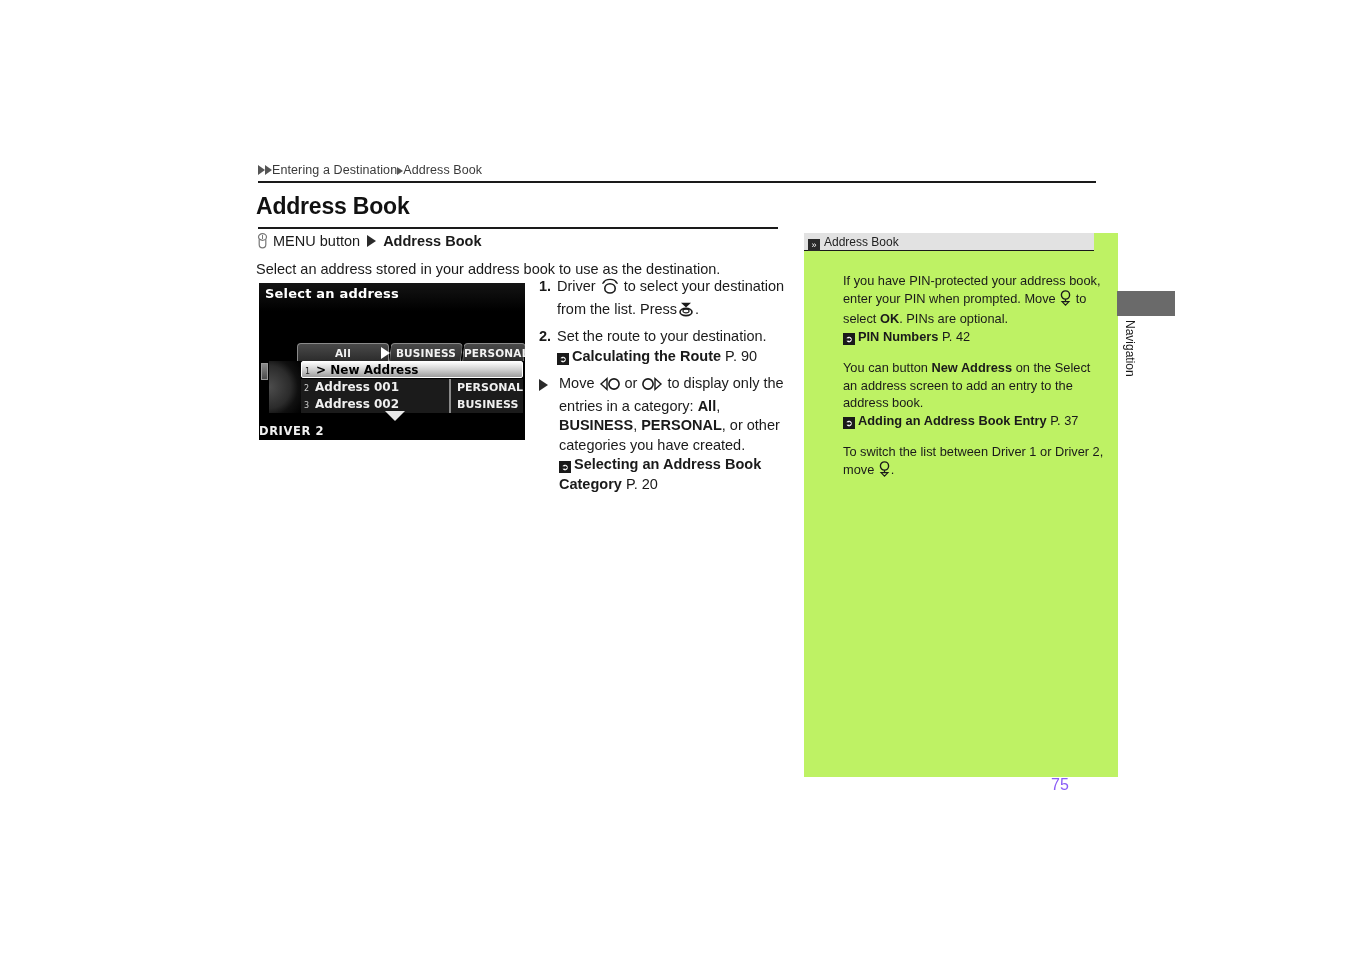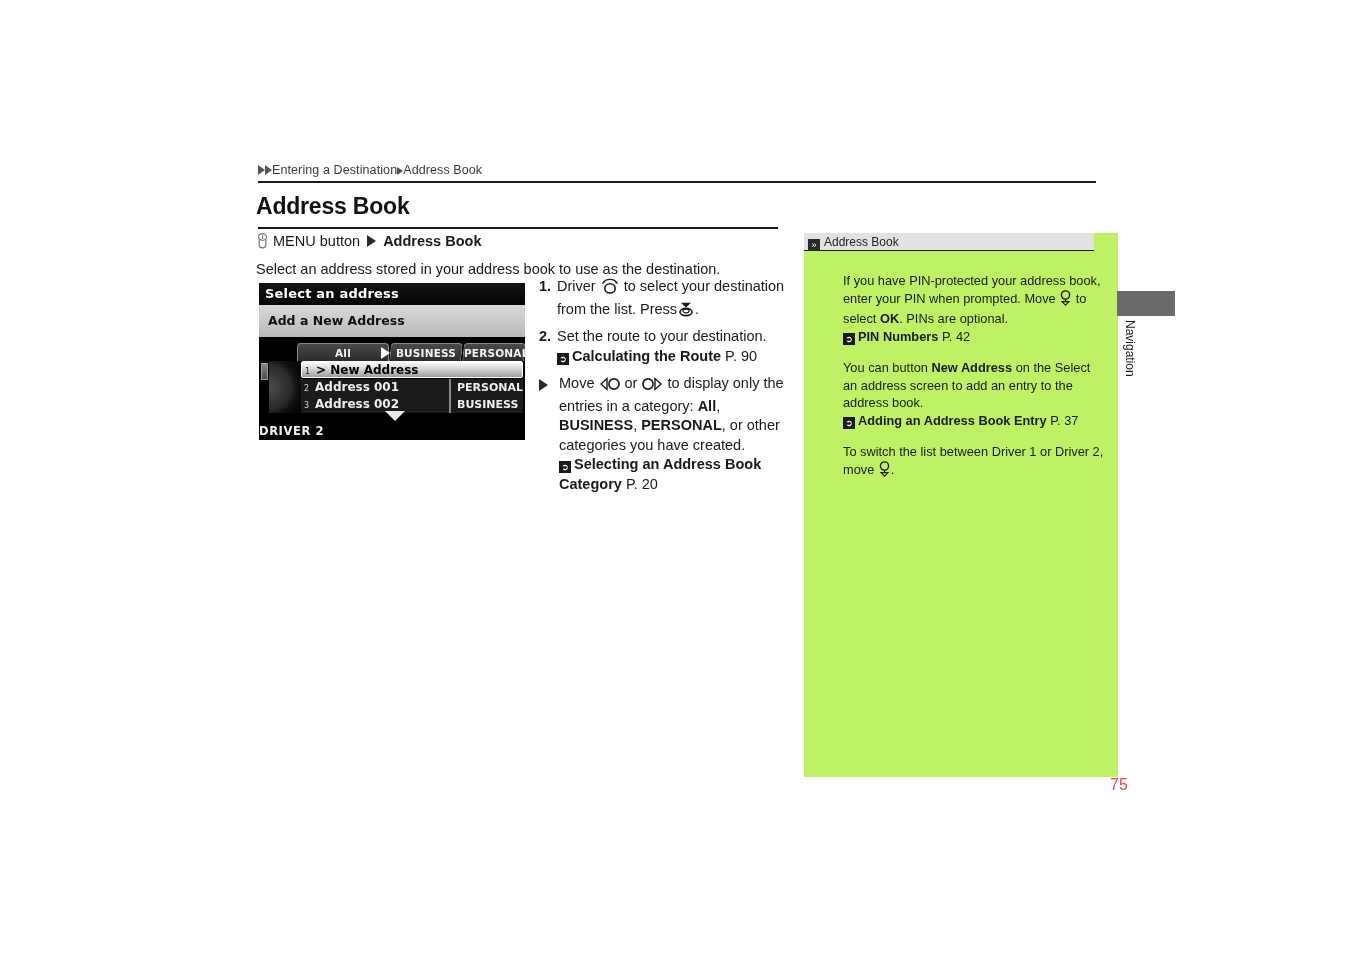--- a/index.html
+++ b/index.html
@@ -418,7 +418,6 @@
 
   <div id="navshot">
     <div id="ns-title">Select an address</div>
-    <div id="ns-newaddr">Add a New Address</div>
 
     <div id="ns-tabs">
       <div class="ns-tab" id="tab-all"><span>All</span></div>

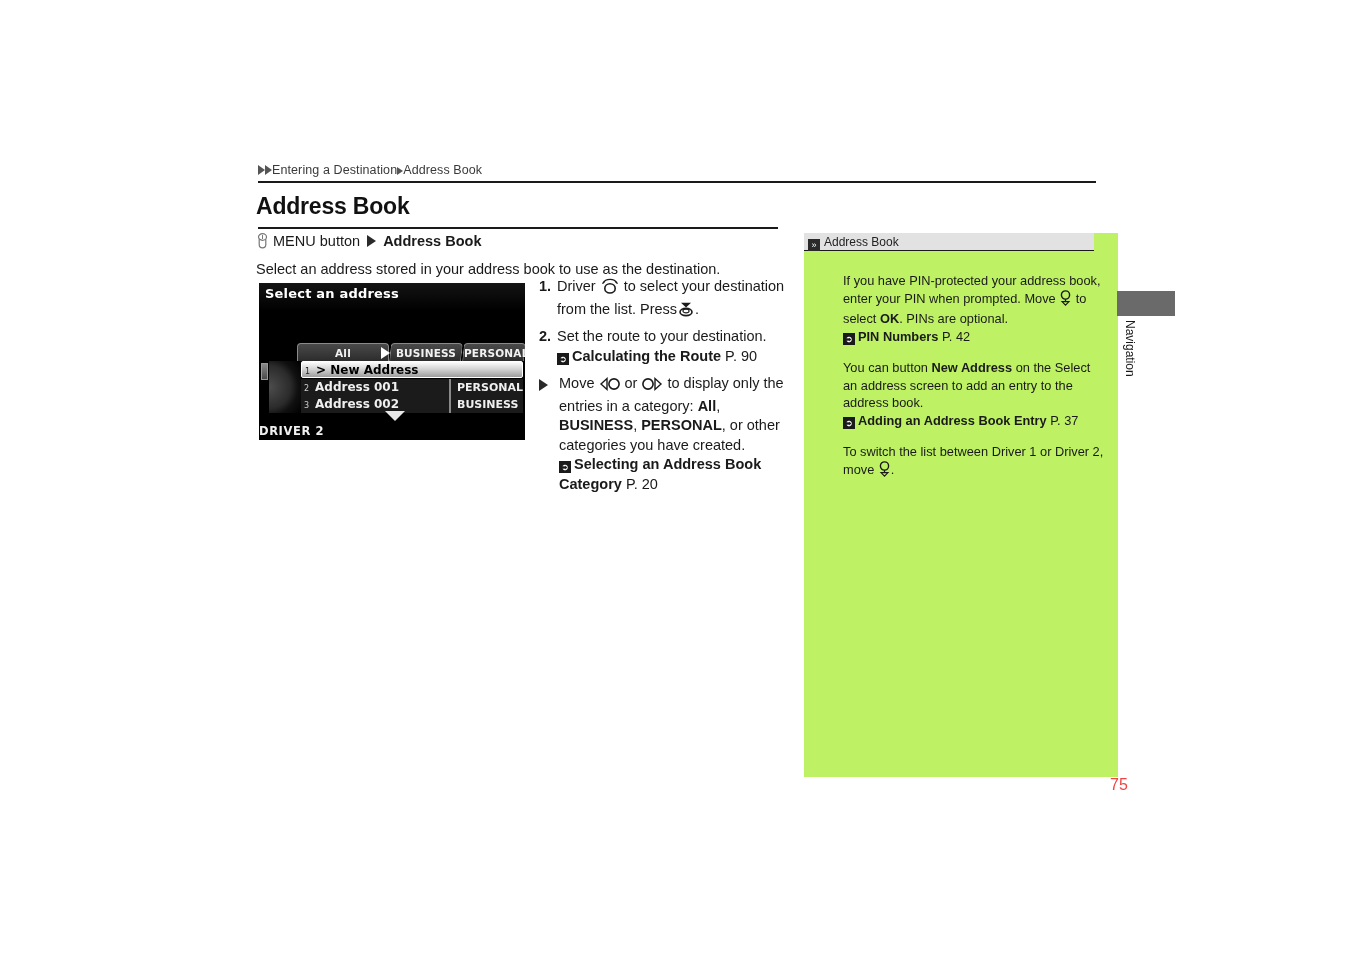--- a/index.html
+++ b/index.html
@@ -383,10 +383,10 @@
   
   #pagenum {
     position: absolute;
-    left: 1110px;
+    left: 1051px;
     top: 776px;
     font-size: 16px;
-    color: #ef4444;
+    color: #8b5cf6;
   }
 </style>
 </head>

